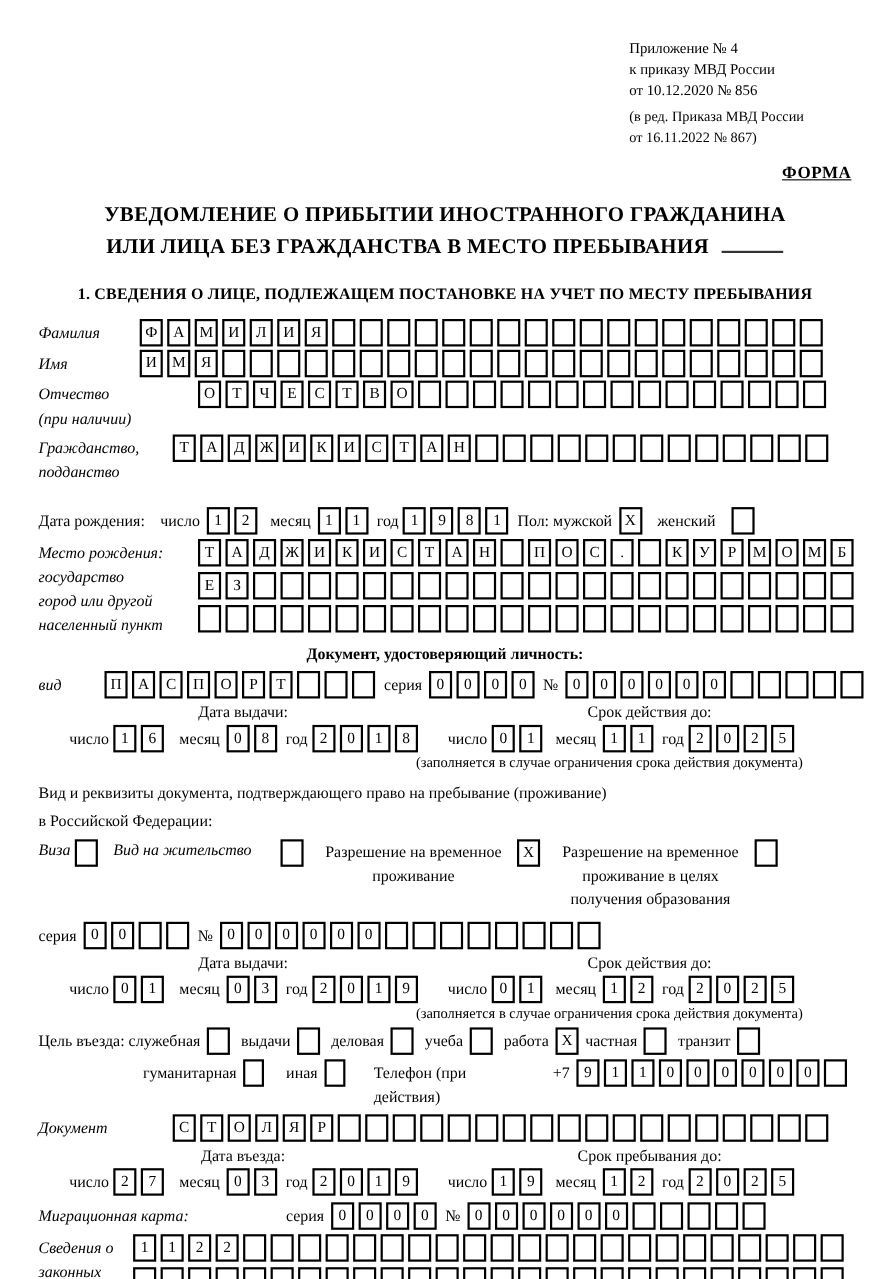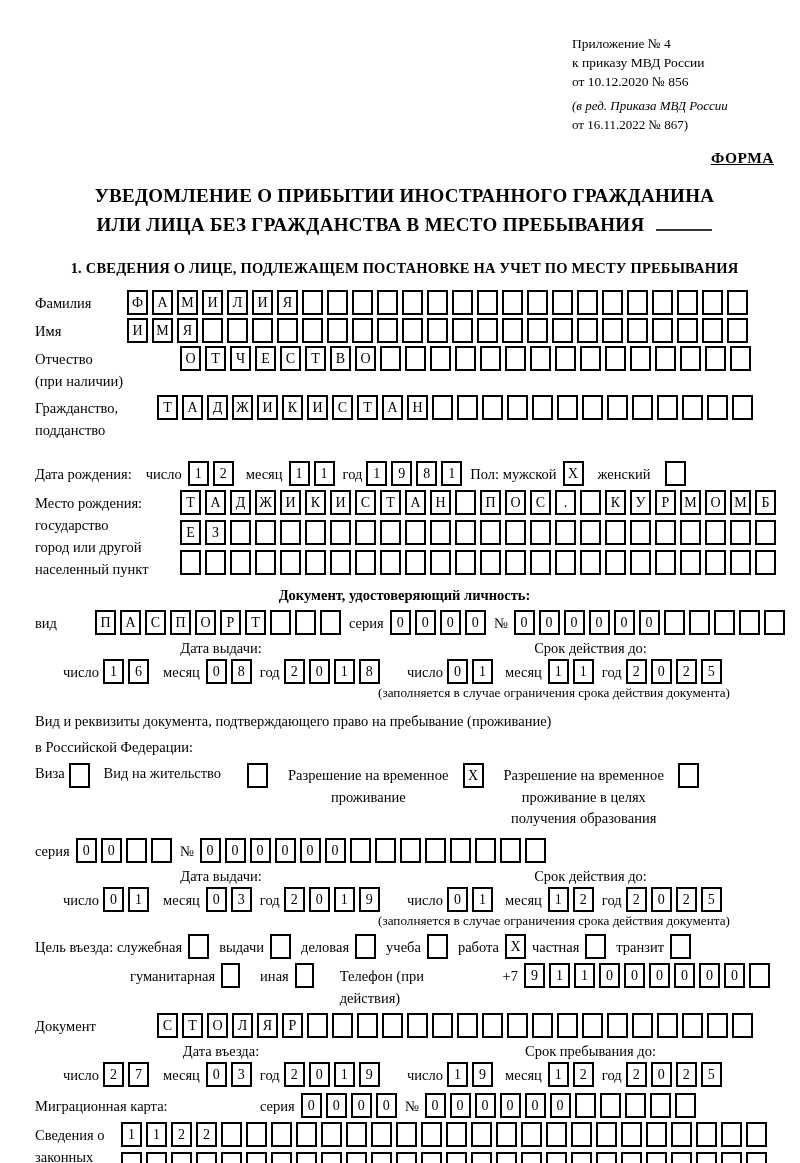--- a/index.html
+++ b/index.html
@@ -14,7 +14,7 @@
   
   .appendix { margin-left:537px; font-size:13.5px; line-height:1.42; }
   .appendix .ed { font-size:13px; }
-  .appendix .gap { margin-top:6px;font-style:italic; }
+  .appendix .gap { margin-top:6px; }
   .forma { text-align:right; font-weight:bold; font-size:15.5px; margin-top:15px; letter-spacing:0.5px;text-decoration:underline; }
   .title { text-align:center; font-weight:bold; font-size:19px; margin-top:15px; line-height:1.5; letter-spacing:0.3px; }
   .tunder { display:inline-block; width:56px; border-bottom:2.5px solid #333; margin-left:12px; }

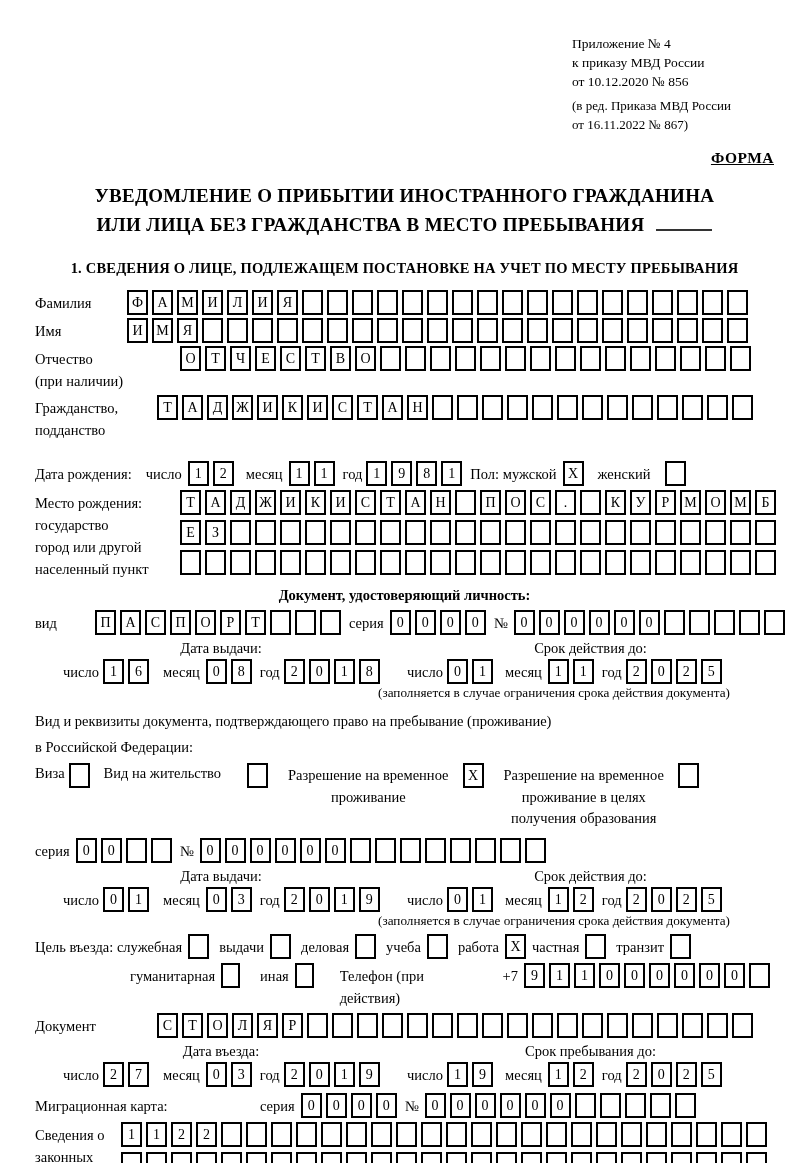--- a/index.html
+++ b/index.html
@@ -22,7 +22,7 @@
 
   
   .frow { display:flex; align-items:flex-start; margin-bottom:3px; }
-  .lcol { flex:none; line-height:22px; padding-top:2px; }
+  .lcol { flex:none; line-height:22px; padding-top:2px;font-style:italic; }
   .w92{width:92px}.w145{width:145px}.w122{width:122px}.w86{width:86px}.w60{width:60px}.w165{width:165px}
   .boxes { white-space:nowrap; line-height:0; display:inline-block; }
   .box, .cb {

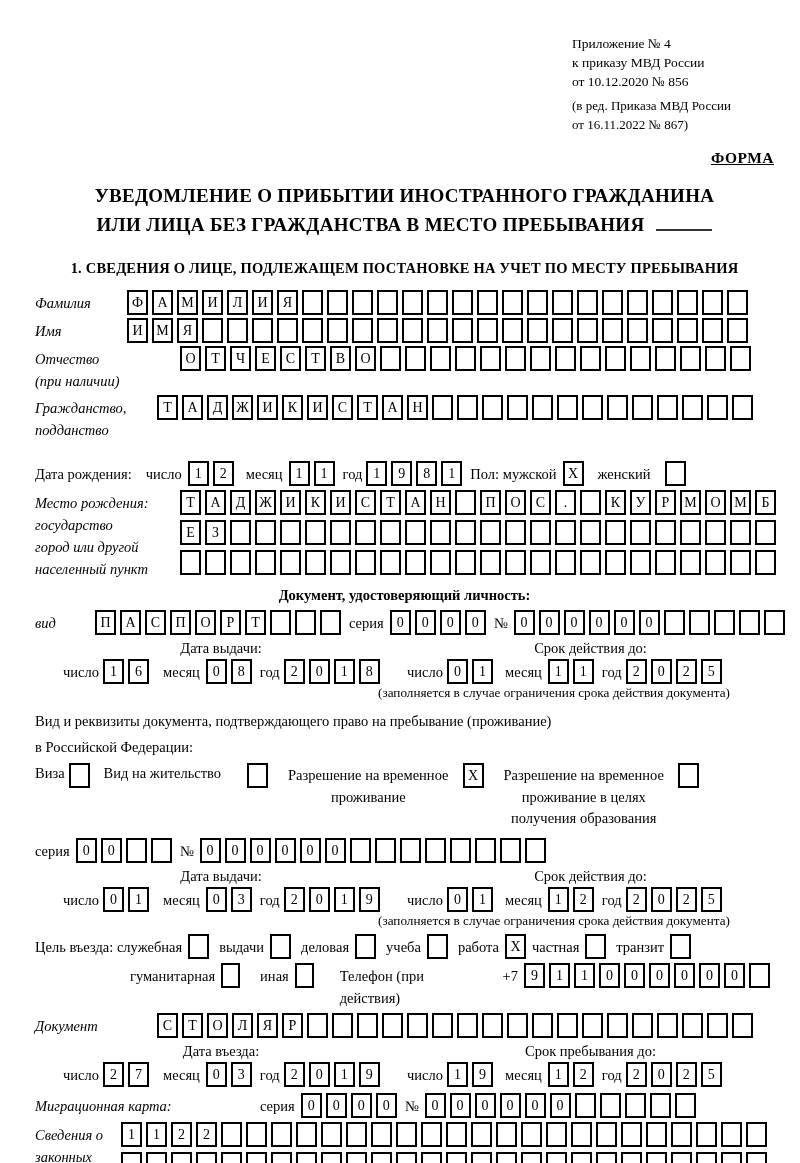--- a/index.html
+++ b/index.html
@@ -58,7 +58,7 @@
   .permits { display:flex; align-items:flex-start; margin-top:4px; margin-bottom:8px; }
   .pitem { display:flex; align-items:flex-start; }
   .plbl { text-align:center; line-height:1.5; padding-top:2px; }
-  .pl { padding-top:2px; }
+  .pl { padding-top:2px;font-style:italic; }
 
   
   .purpose { display:flex; align-items:flex-start; margin-bottom:4px; }

